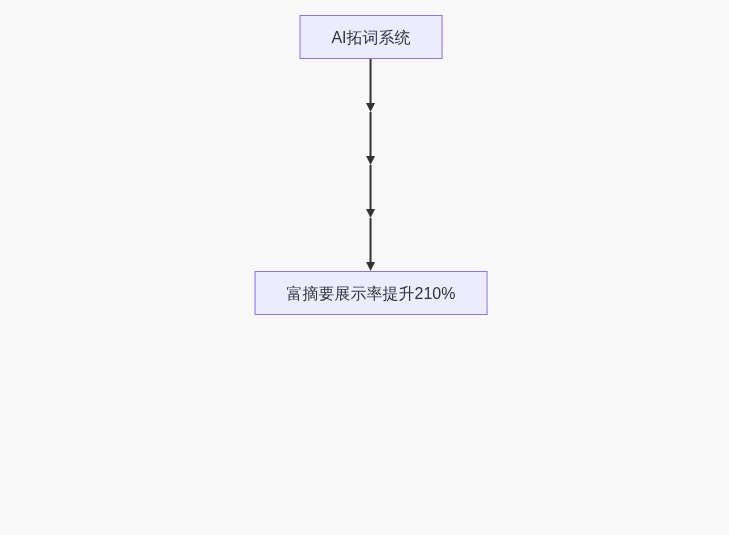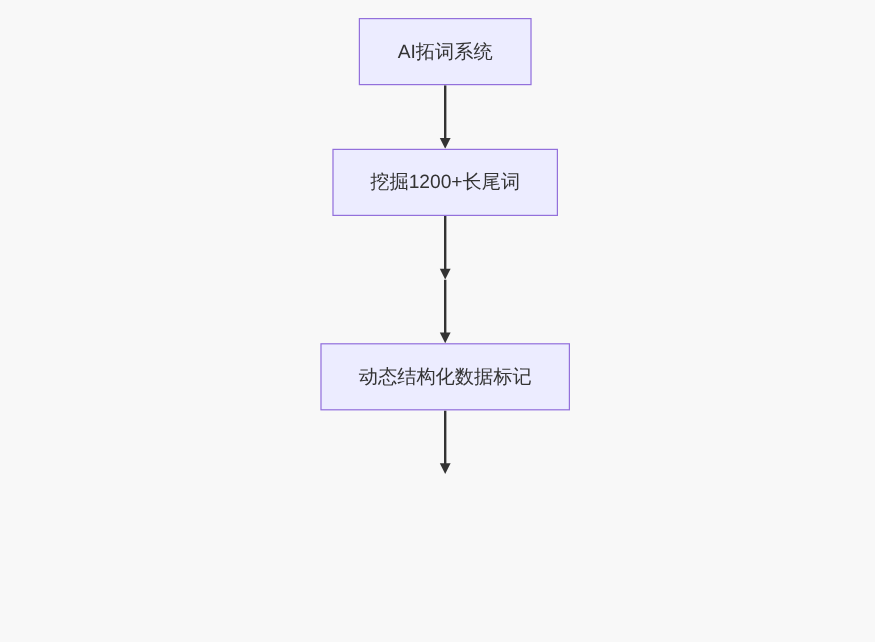--- a/index.html
+++ b/index.html
@@ -32,7 +32,7 @@
   }
   .node {
     box-sizing: border-box;
-    height: 56px;
+    height: 44px;
     padding: 0 31px;
     display: flex;
     align-items: center;

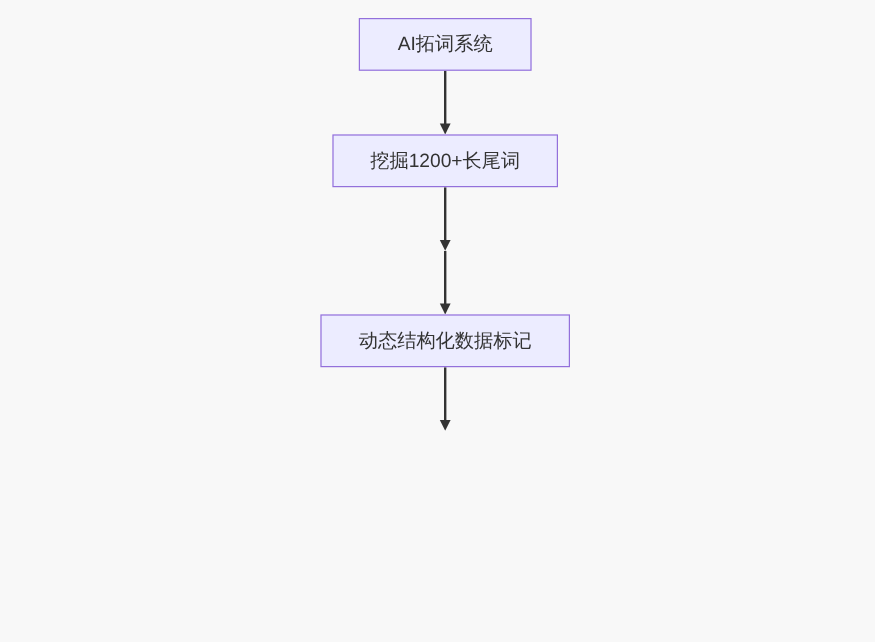--- a/index.html
+++ b/index.html
@@ -75,9 +75,6 @@
     <polygon points="1.5,44 10.5,44 6,53"></polygon>
   </svg>
 
-  <div class="node">
-    <span class="node-label">挖掘1200+长尾词</span>
-  </div>
 
   <svg class="connector" width="12" height="53" viewBox="0 0 12 53" aria-hidden="true">
     <line x1="6" y1="0" x2="6" y2="45"></line>

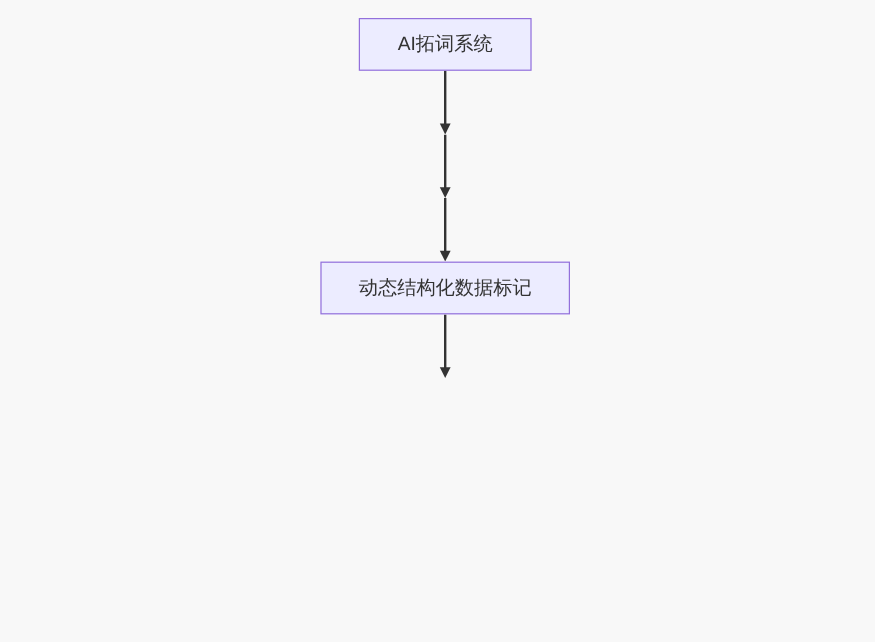--- a/index.html
+++ b/index.html
@@ -87,9 +87,6 @@
     <polygon points="1.5,44 10.5,44 6,53"></polygon>
   </svg>
 
-  <div class="node">
-    <span class="node-label">动态结构化数据标记</span>
-  </div>
 
   <svg class="connector" width="12" height="53" viewBox="0 0 12 53" aria-hidden="true">
     <line x1="6" y1="0" x2="6" y2="45"></line>

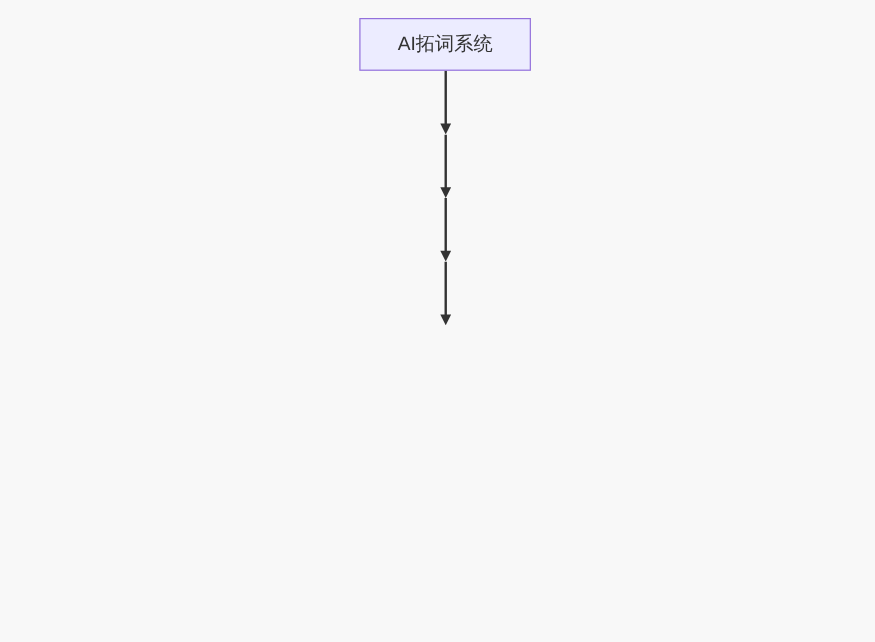--- a/index.html
+++ b/index.html
@@ -93,6 +93,9 @@
     <polygon points="1.5,44 10.5,44 6,53"></polygon>
   </svg>
 
+  <div class="node">
+    <span class="node-label">富摘要展示率提升210%</span>
+  </div>
 
 </div>
 

